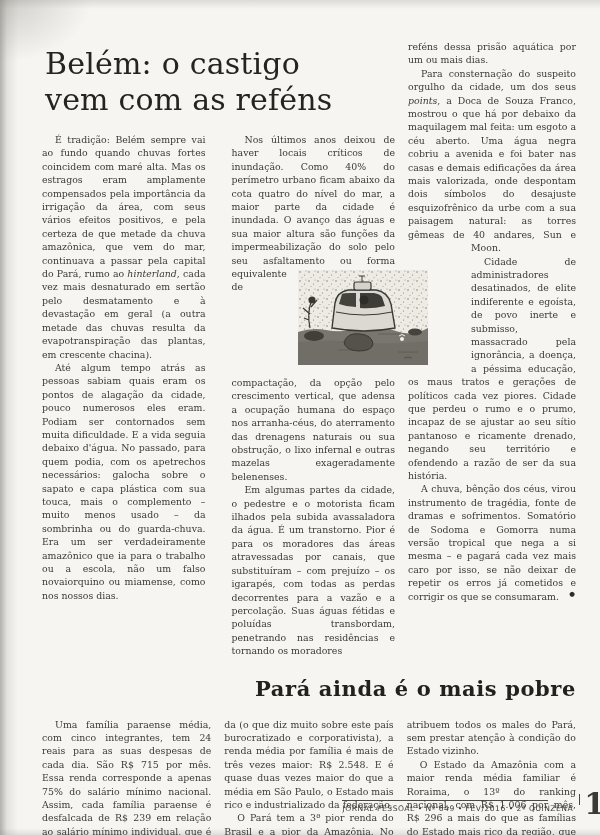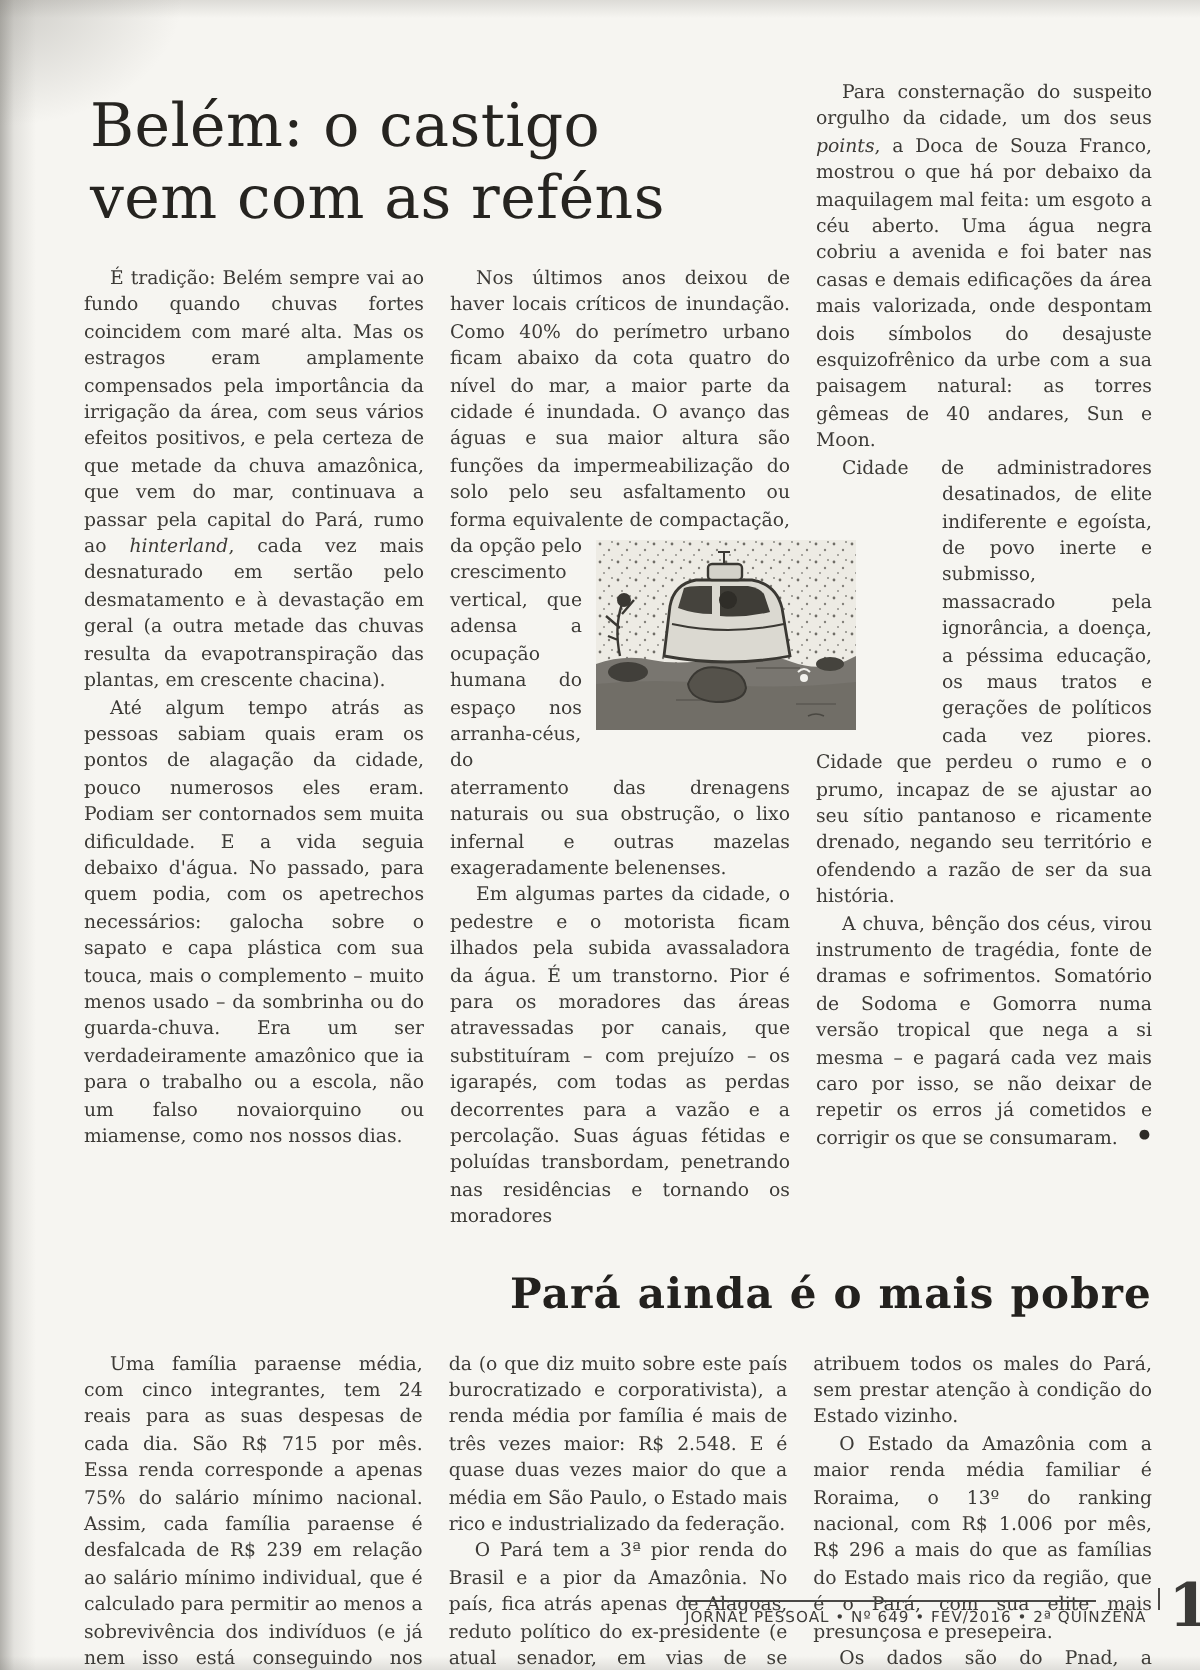--- a/index.html
+++ b/index.html
@@ -76,6 +76,7 @@
       <div class="col">
         <span class="push-l"></span>
         <span class="cut-l"></span>
+        <p>reféns dessa prisão aquática por um ou mais dias.</p>
         <p class="ind"><span>Para consternação do suspeito orgulho da cidade, um dos seus </span><i>points</i><span>, a Doca de Souza Franco, mostrou o que há por debaixo da maquilagem mal feita: um esgoto a céu aberto. Uma água negra cobriu a avenida e foi bater nas casas e demais edificações da área mais valorizada, onde despontam dois símbolos do desajuste esquizofrênico da urbe com a sua paisagem natural: as torres gêmeas de 40 andares, Sun e Moon.</span></p>
         <p class="ind">Cidade de administradores desatinados, de elite indiferente e egoísta, de povo inerte e submisso, massacrado pela ignorância, a doença, a péssima educação, os maus tratos e gerações de políticos cada vez piores. Cidade que perdeu o rumo e o prumo, incapaz de se ajustar ao seu sítio pantanoso e ricamente drenado, negando seu território e ofendendo a razão de ser da sua história.</p>
         <p class="ind para-end"><span>A chuva, bênção dos céus, virou instrumento de tragédia, fonte de dramas e sofrimentos. Somatório de Sodoma e Gomorra numa versão tropical que nega a si mesma – e pagará cada vez mais caro por isso, se não deixar de repetir os erros já cometidos e corrigir os que se consumaram.</span><span class="endmark">●</span></p>

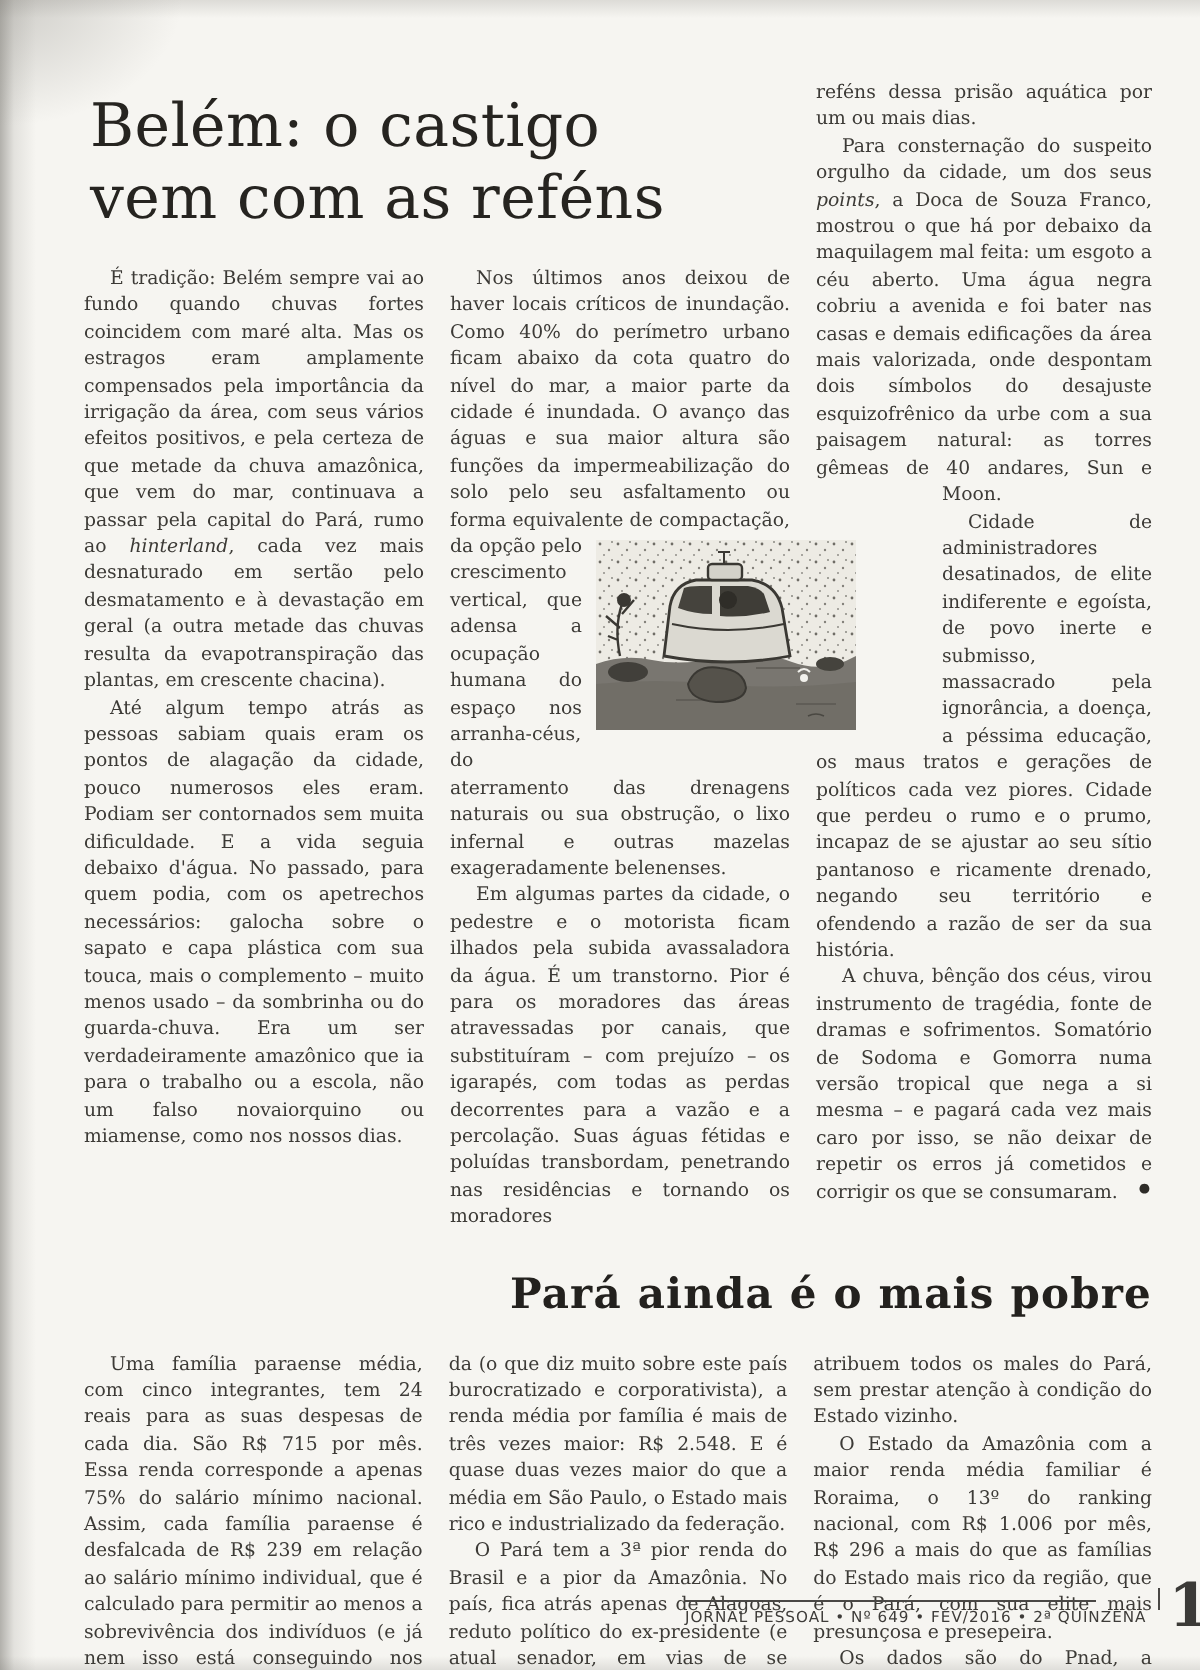--- a/index.html
+++ b/index.html
@@ -21,7 +21,7 @@
     font-size:30px;line-height:36px;font-weight:400;color:#262420;
     margin:6px 0 15px 3px;letter-spacing:.2px;
   }
-  .cols{display:flex;gap:13px;}
+  .cols{display:flex;gap:26px;}
   .col{width:170px;font-size:9.4px;line-height:13.4px;text-align:justify;}
   .col p{margin:0;}
   .col p.ind{text-indent:13px;}

